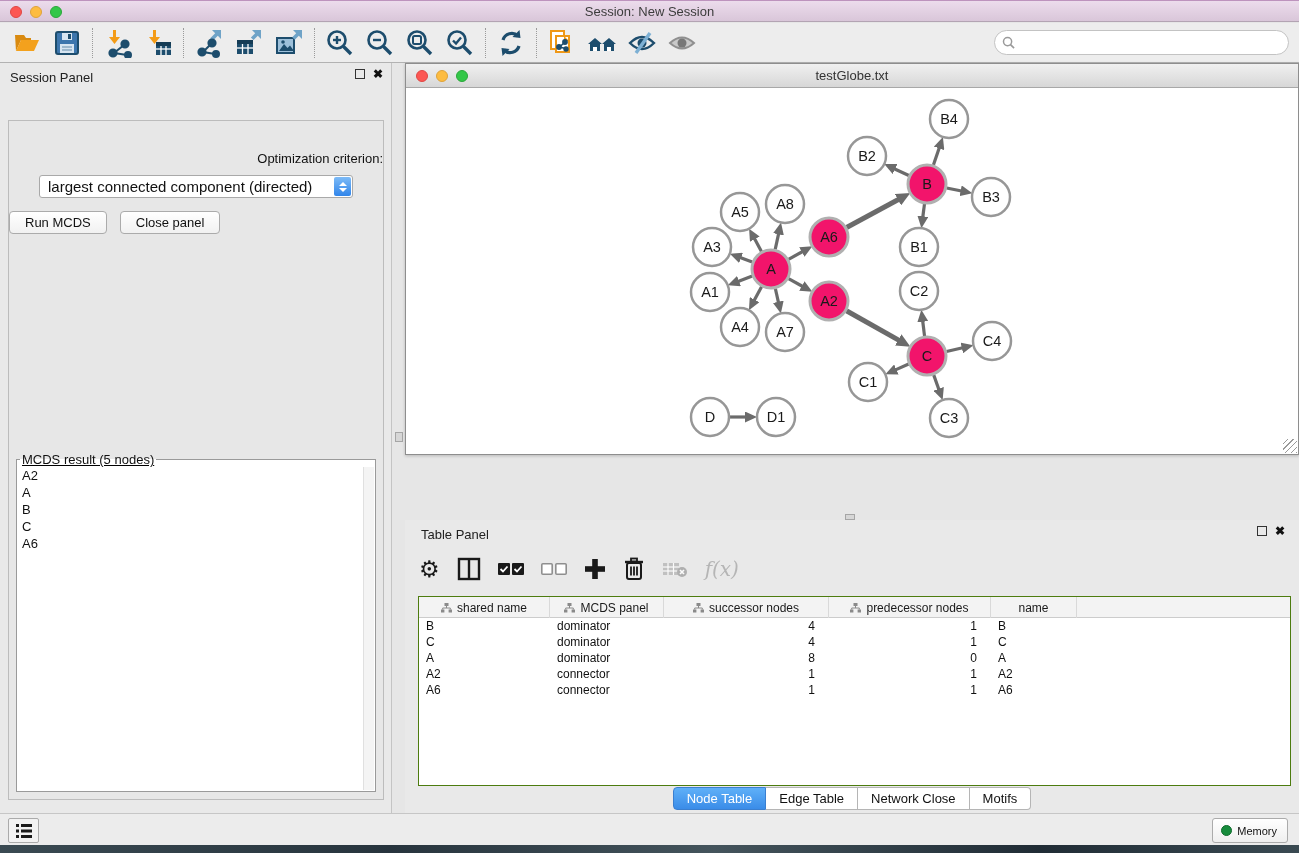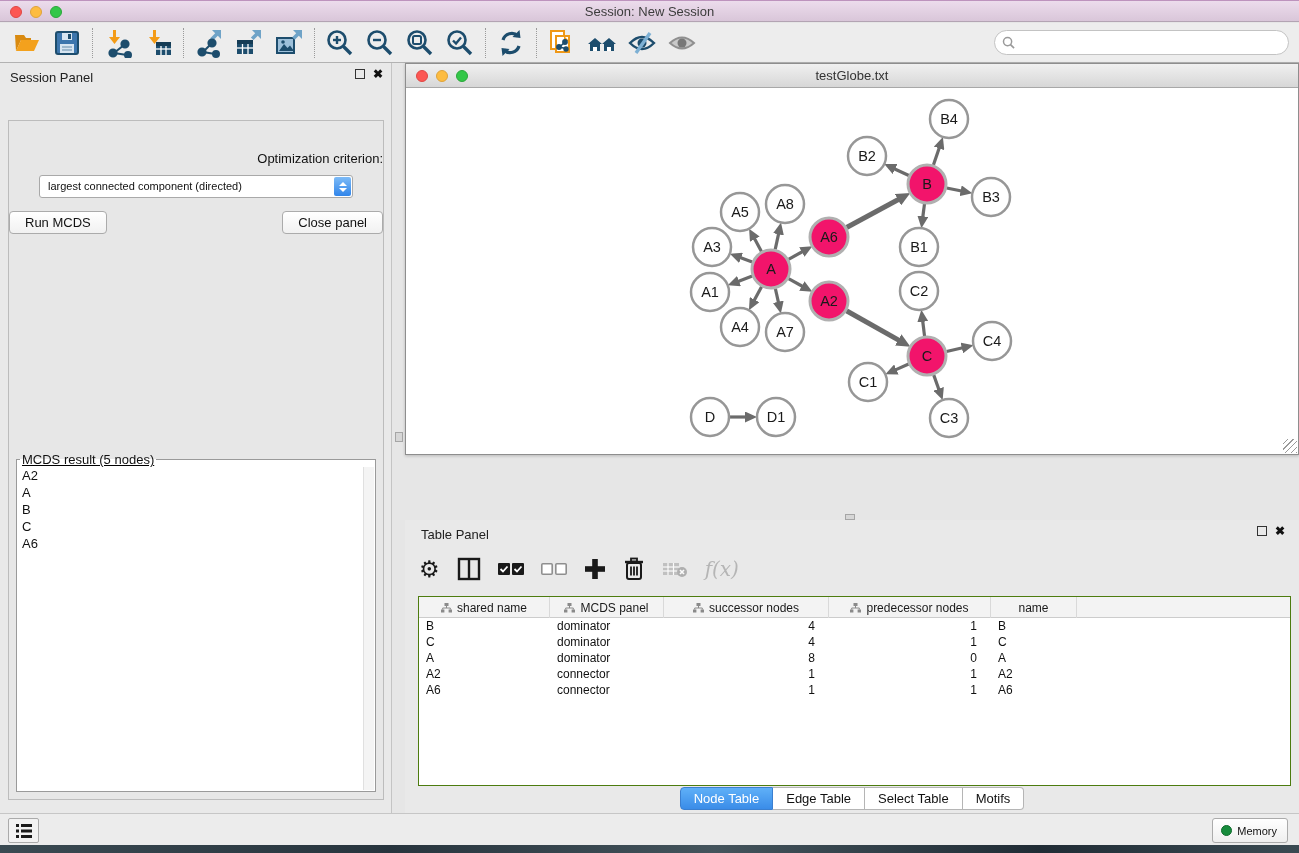--- a/index.html
+++ b/index.html
@@ -69,7 +69,7 @@
   #criterion-select {
     position:relative; margin:9px auto 12px; width:314px; height:23px;
     background:#fff; border:1px solid #a9a9a9; border-radius:3px;
-    font-size:11px; color:#111; line-height:21px; padding-left:8px;
+    font-size:15px; color:#111; line-height:21px; padding-left:8px;
   }
   #criterion-select .spinner {
     position:absolute; right:1px; top:1px; bottom:1px; width:17px; border-radius:2px;

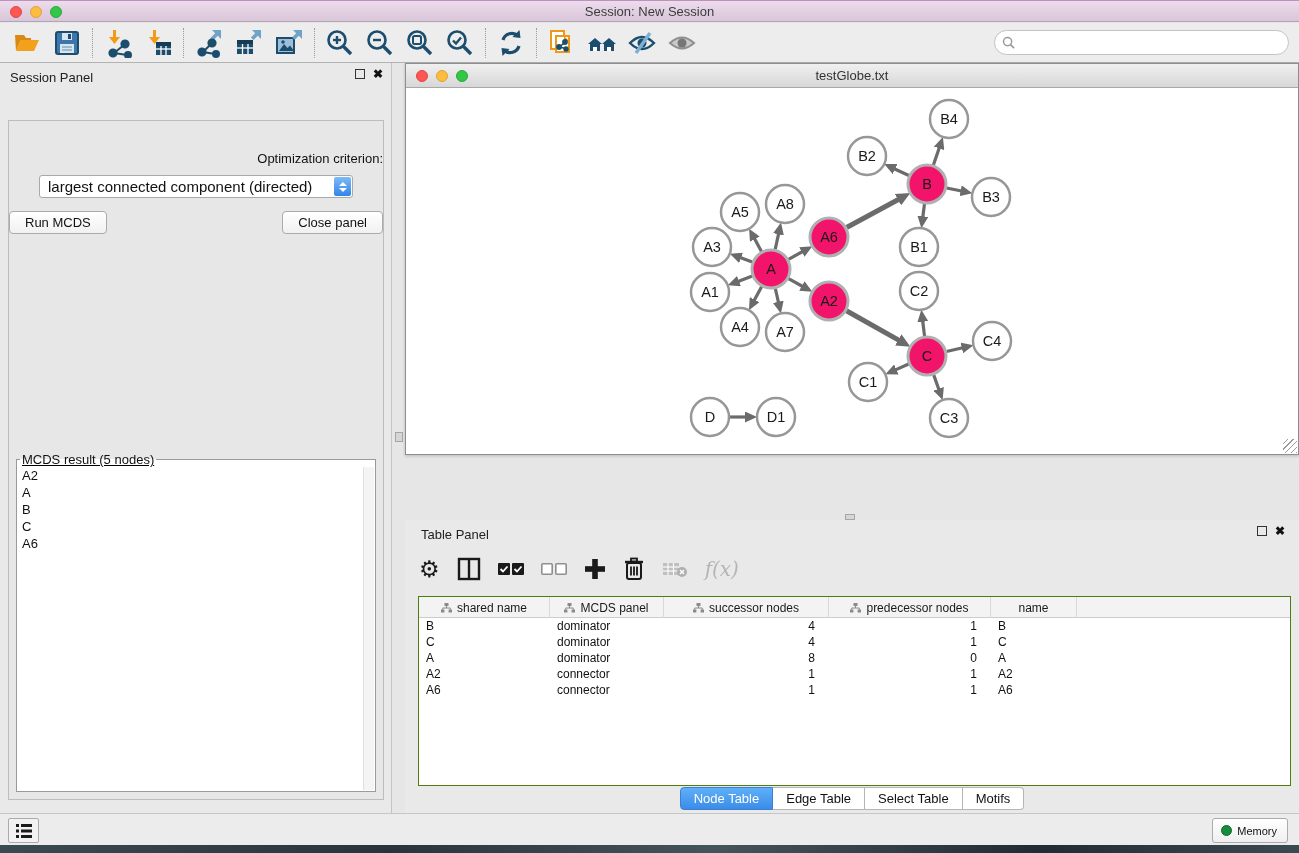--- a/index.html
+++ b/index.html
@@ -78,7 +78,7 @@
   }
   .sp-up { width:0; height:0; border-left:4px solid transparent; border-right:4px solid transparent; border-bottom:4px solid #fff; }
   .sp-dn { width:0; height:0; border-left:4px solid transparent; border-right:4px solid transparent; border-top:4px solid #fff; }
-  #cp-buttons { margin-top:13px; display:flex; justify-content:space-between; gap:13px; }
+  #cp-buttons { margin-top:13px; display:flex; justify-content:flex-start; gap:13px; }
   .cp-btn {
     font-size:13px; padding:3px 15px; background:linear-gradient(#ffffff,#f1f1f1);
     border:1px solid #ababab; border-radius:4px; color:#111;

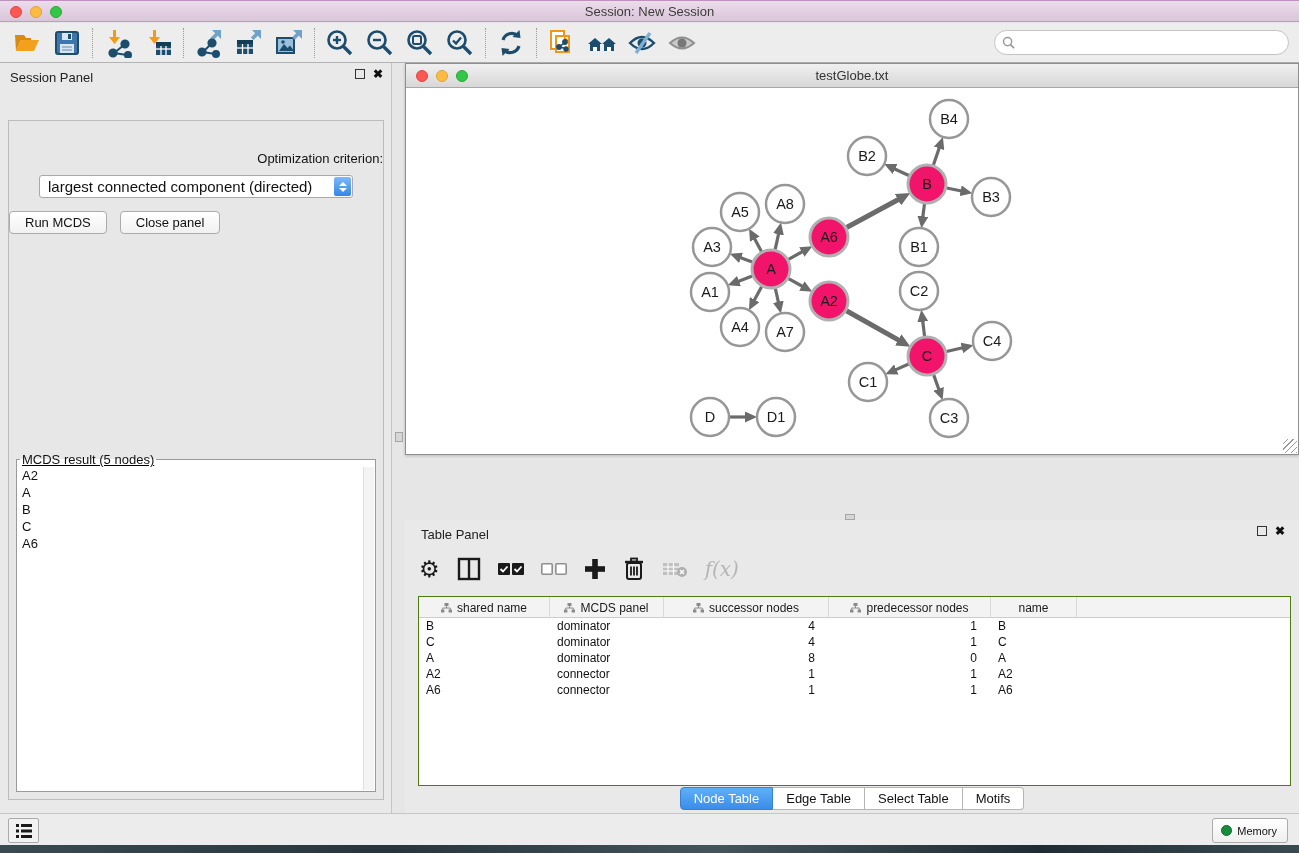--- a/index.html
+++ b/index.html
@@ -637,7 +637,7 @@
   <div id="tp-tabs">
     <span class="seg-tab active">Node Table</span>
     <span class="seg-tab">Edge Table</span>
-    <span class="seg-tab">Select Table</span>
+    <span class="seg-tab">Network Close</span>
     <span class="seg-tab">Motifs</span>
   </div>
 </div>

